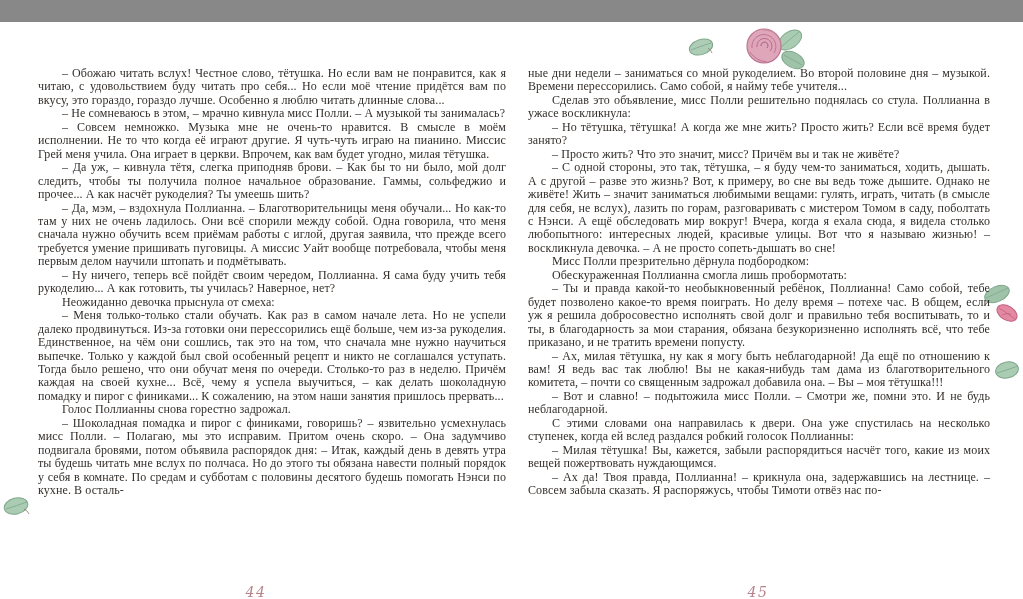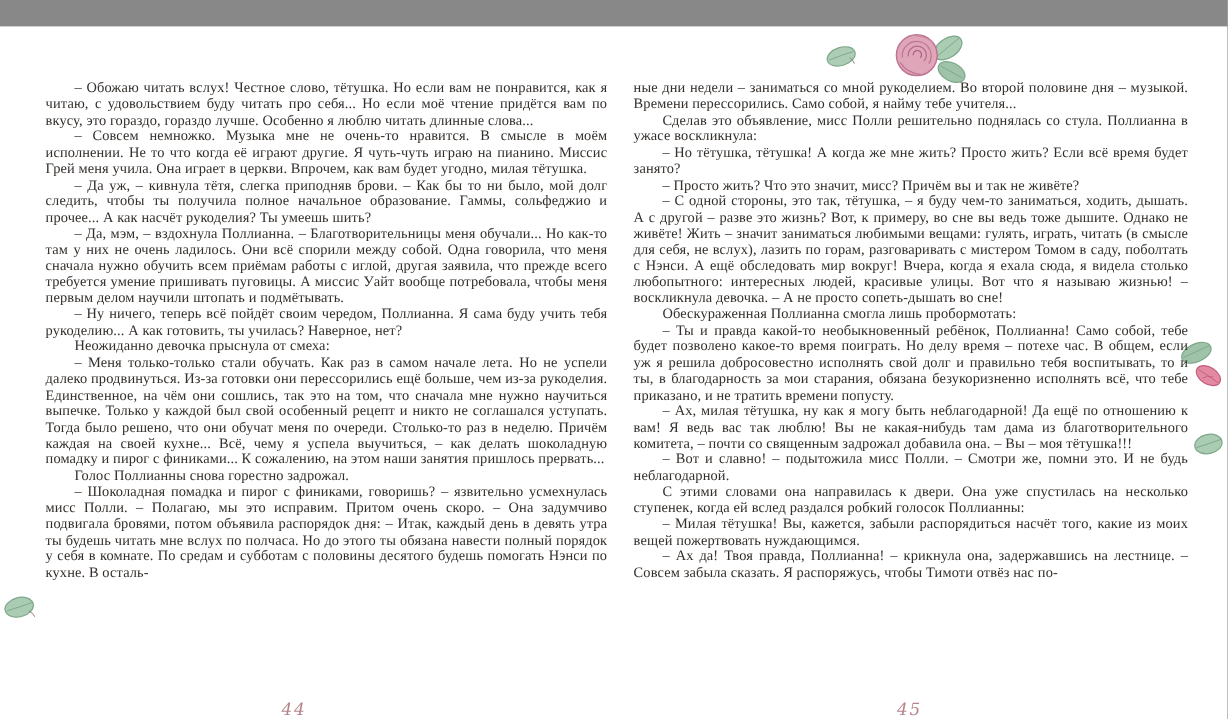--- a/index.html
+++ b/index.html
@@ -91,6 +91,7 @@
 
   <div class="text-block left">
       <p>– Обожаю читать вслух! Честное слово, тётушка. Но если вам не понравится, как я читаю, с удовольствием буду читать про себя... Но если моё чтение придётся вам по вкусу, это гораздо, гораздо лучше. Особенно я люблю читать длинные слова...</p>
+      <p>– Не сомневаюсь в этом, – мрачно кивнула мисс Полли. – А музыкой ты занималась?</p>
       <p>– Совсем немножко. Музыка мне не очень-то нравится. В смысле в моём исполнении. Не то что когда её играют другие. Я чуть-чуть играю на пианино. Миссис Грей меня учила. Она играет в церкви. Впрочем, как вам будет угодно, милая тётушка.</p>
       <p>– Да уж, – кивнула тётя, слегка приподняв брови. – Как бы то ни было, мой долг следить, чтобы ты получила полное начальное образование. Гаммы, сольфеджио и прочее... А как насчёт рукоделия? Ты умеешь шить?</p>
       <p>– Да, мэм, – вздохнула Поллианна. – Благотворительницы меня обучали... Но как-то там у них не очень ладилось. Они всё спорили между собой. Одна говорила, что меня сначала нужно обучить всем приёмам работы с иглой, другая заявила, что прежде всего требуется умение пришивать пуговицы. А миссис Уайт вообще потребовала, чтобы меня первым делом научили штопать и подмётывать.</p>

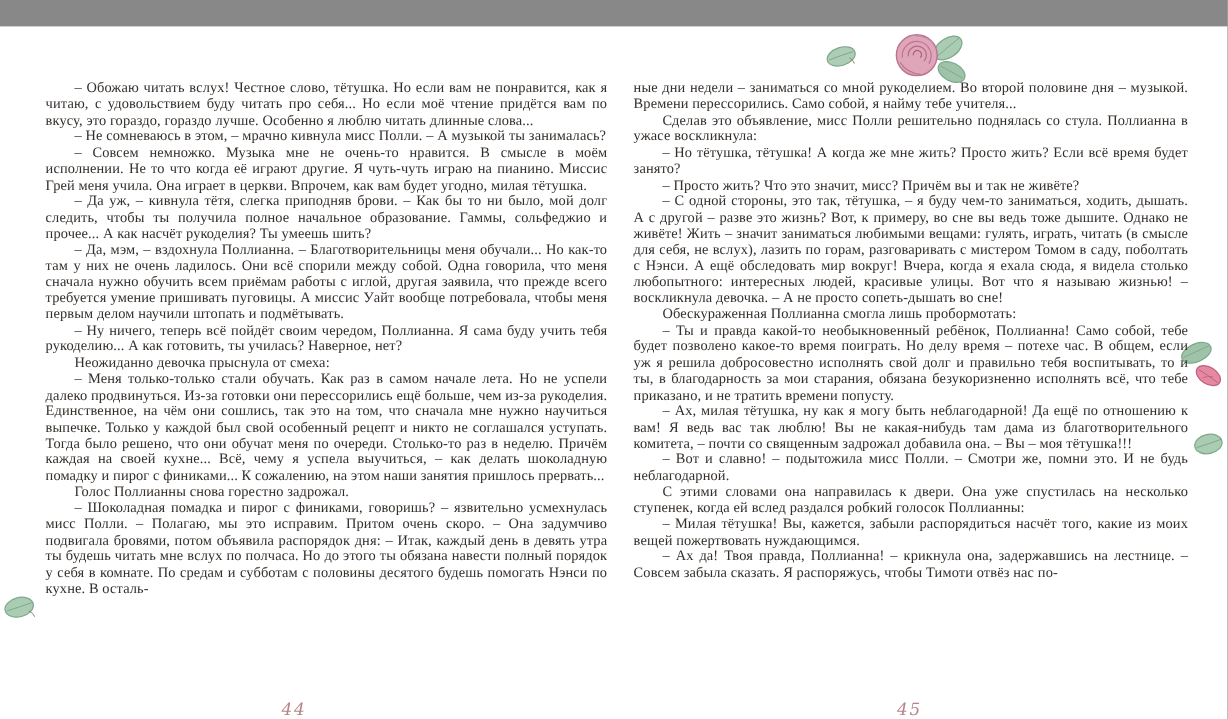--- a/index.html
+++ b/index.html
@@ -109,6 +109,7 @@
       <p>– Но тётушка, тётушка! А когда же мне жить? Просто жить? Если всё время будет занято?</p>
       <p>– Просто жить? Что это значит, мисс? Причём вы и так не живёте?</p>
       <p>– С одной стороны, это так, тётушка, – я буду чем-то заниматься, ходить, дышать. А с другой – разве это жизнь? Вот, к примеру, во сне вы ведь тоже дышите. Однако не живёте! Жить – значит заниматься любимыми вещами: гулять, играть, читать (в смысле для себя, не вслух), лазить по горам, разговаривать с мистером Томом в саду, поболтать с Нэнси. А ещё обследовать мир вокруг! Вчера, когда я ехала сюда, я видела столько любопытного: интересных людей, красивые улицы. Вот что я называю жизнью! – воскликнула девочка. – А не просто сопеть-дышать во сне!</p>
+      <p>Мисс Полли презрительно дёрнула подбородком:</p>
       <p>Обескураженная Поллианна смогла лишь пробормотать:</p>
       <p>– Ты и правда какой-то необыкновенный ребёнок, Поллианна! Само собой, тебе будет позволено какое-то время поиграть. Но делу время – потехе час. В общем, если уж я решила добросовестно исполнять свой долг и правильно тебя воспитывать, то и ты, в благодарность за мои старания, обязана безукоризненно исполнять всё, что тебе приказано, и не тратить времени попусту.</p>
       <p>– Ах, милая тётушка, ну как я могу быть неблагодарной! Да ещё по отношению к вам! Я ведь вас так люблю! Вы не какая-нибудь там дама из благотворительного комитета, – почти со священным задрожал добавила она. – Вы – моя тётушка!!!</p>

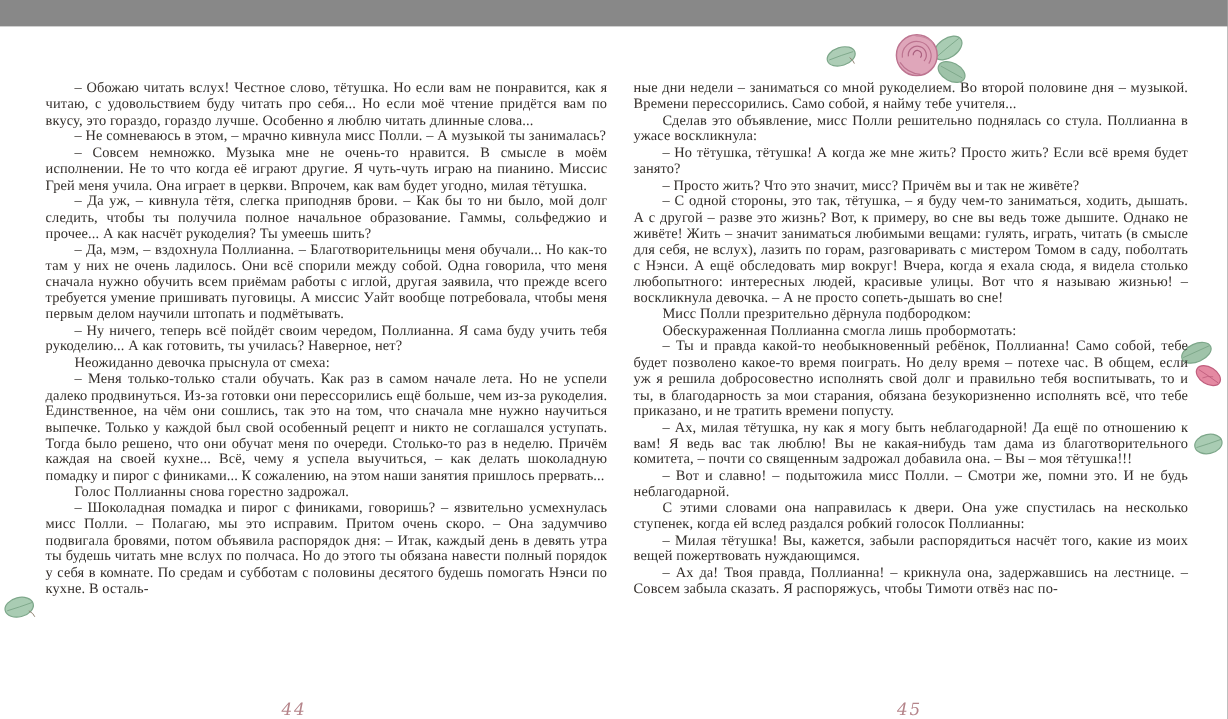--- a/index.html
+++ b/index.html
@@ -40,7 +40,7 @@
     letter-spacing:1.5px;
     color:var(--pagenum-color);
   }
-  .page-number.left{left:215px;text-align:center;}
+  .page-number.left{left:226px;text-align:center;}
   .page-number.right{left:728px;}
   .deco{position:absolute;}
 </style>

